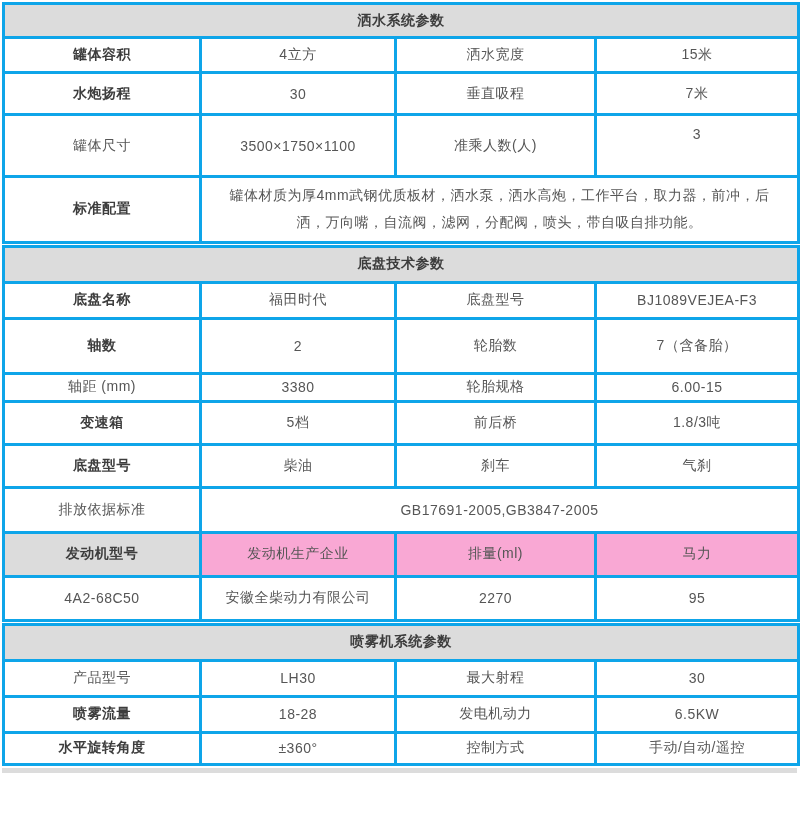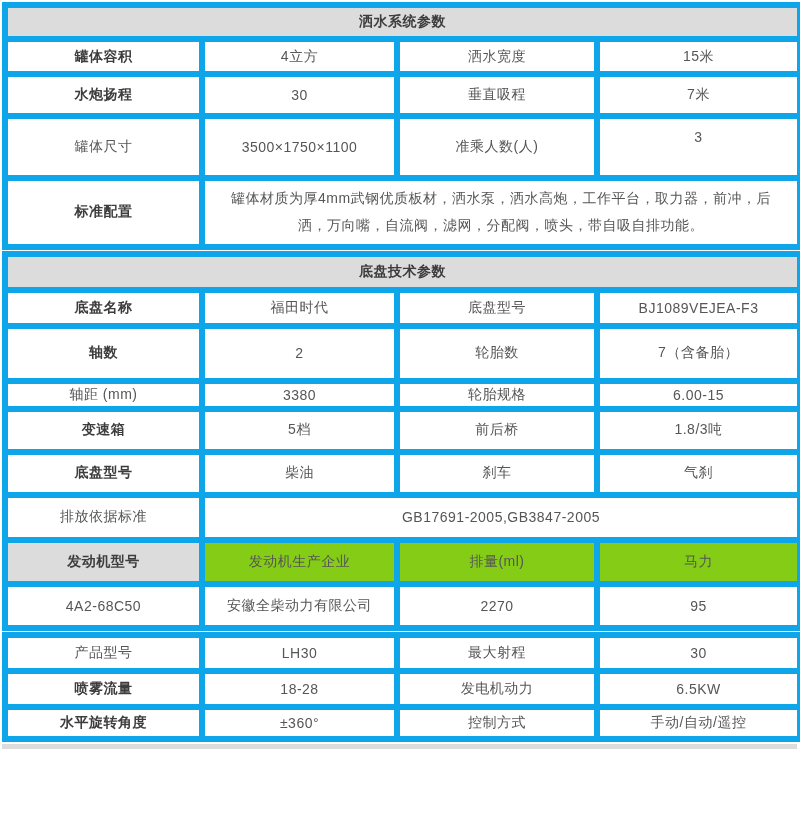--- a/index.html
+++ b/index.html
@@ -8,7 +8,7 @@
   .wrap{width:795px;margin:2px 0 0 2px;}
   table{border-collapse:collapse;table-layout:fixed;width:795px;}
   .sec{margin-top:1px;}
-  td{border:6px solid #0ea5e9;text-align:center;vertical-align:middle;
+  td{border:3px solid #0ea5e9;text-align:center;vertical-align:middle;
      font-size:14px;color:#565656;padding:2px 6px;overflow:hidden;
      letter-spacing:0.5px;}
   td.b{font-weight:bold;color:#3d3d3d;}

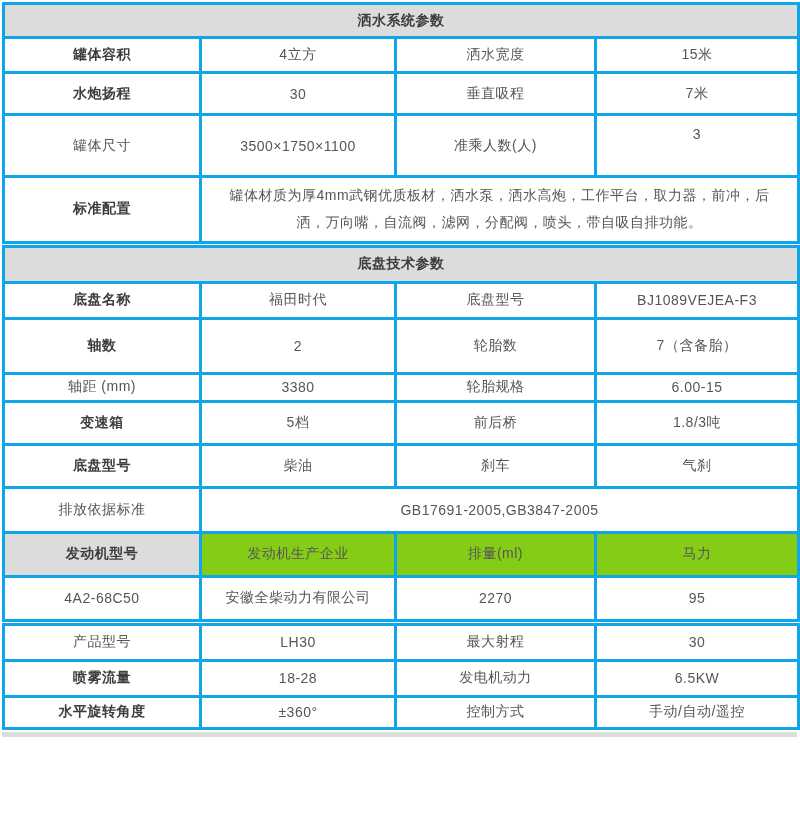--- a/index.html
+++ b/index.html
@@ -13,7 +13,7 @@
      letter-spacing:0.5px;}
   td.b{font-weight:bold;color:#3d3d3d;}
   td.hd{background:#dcdcdc;font-weight:bold;color:#3d3d3d;}
-  td.ghd{background:#84cc16;color:#565656;}
+  td.ghd{background:#f9a8d4;color:#565656;}
   td.cfg{line-height:1.95;padding:4px 14px;}
   td.vtop{vertical-align:top;padding-top:10px;}
   .strip{width:795px;height:5px;background:#dcdcdc;margin-top:2px;}

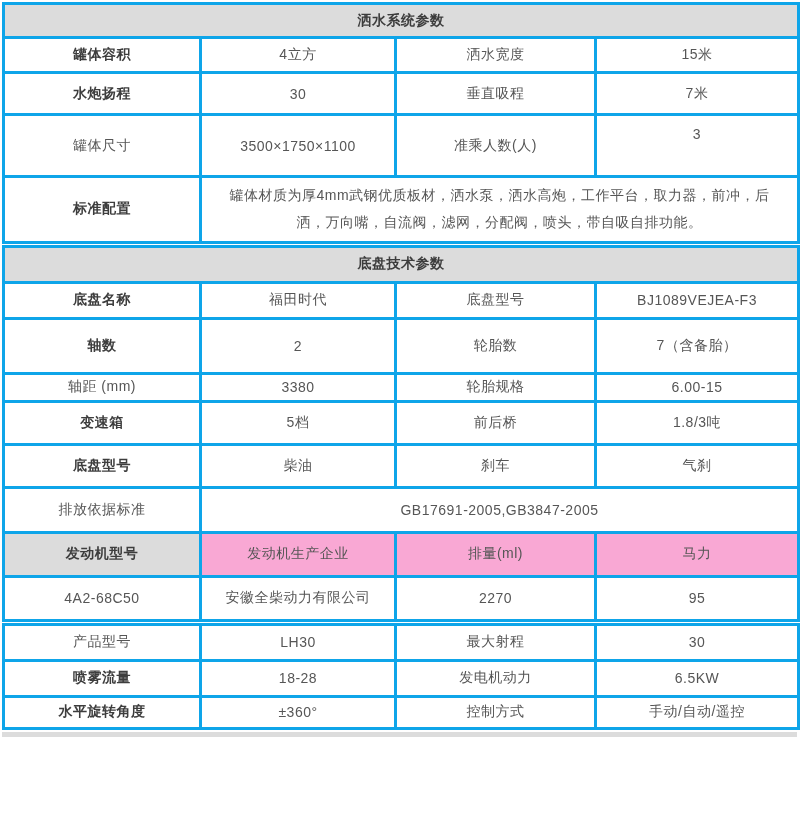--- a/index.html
+++ b/index.html
@@ -127,6 +127,9 @@
         <col style="width:203px">
       </colgroup>
     <tbody>
+        <tr style="height:36px">
+      <td colspan="4" class="hd">喷雾机系统参数</td>
+    </tr>
     <tr style="height:36px">
       <td>产品型号</td>
       <td>LH30</td>

